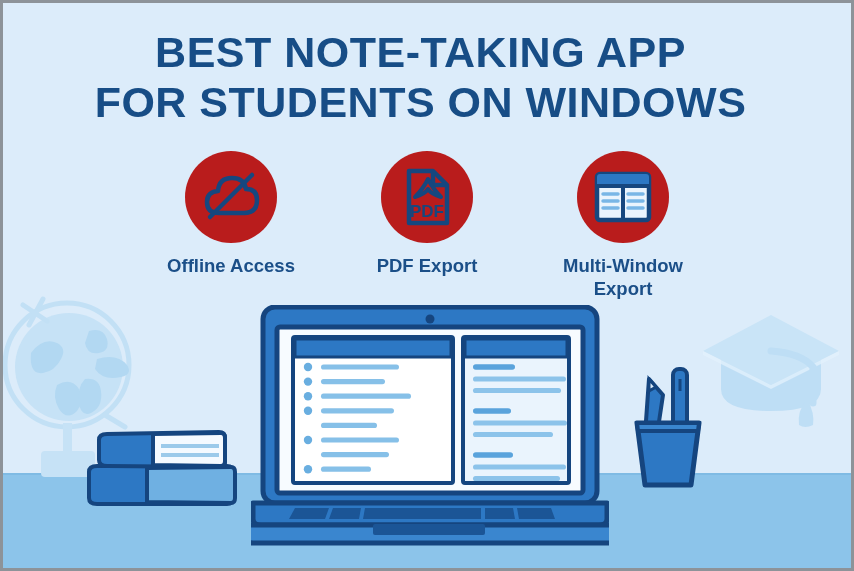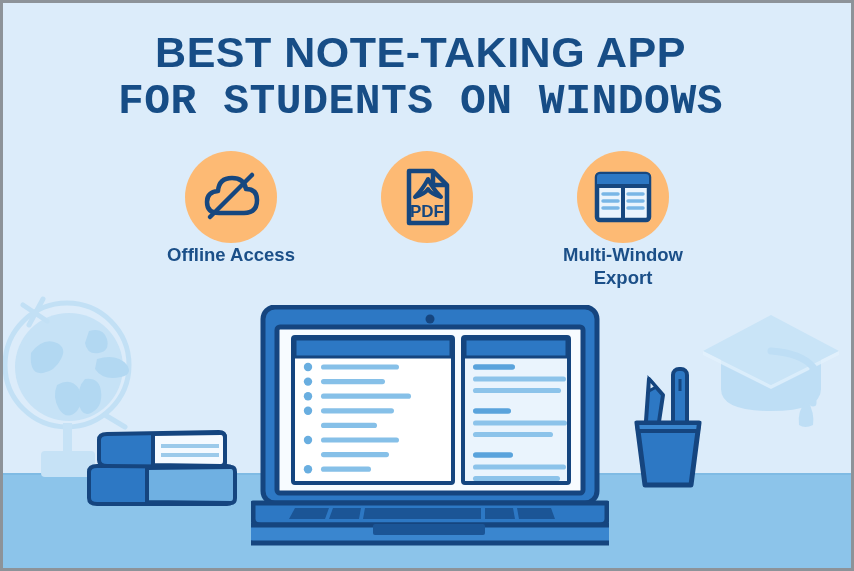--- a/index.html
+++ b/index.html
@@ -40,7 +40,7 @@
     line-height:50px;
     letter-spacing:0.5px;
   }
-  .title .l2 { display:block;font-family:Liberation Mono, monospace; }
+  .title .l2 { display:block; }
 
   
   .features {

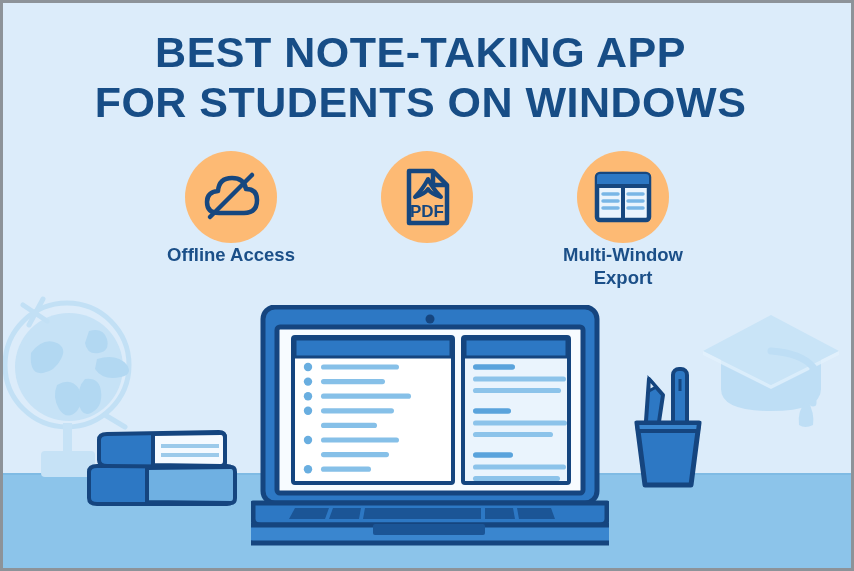--- a/index.html
+++ b/index.html
@@ -51,7 +51,7 @@
   .feature { width:138px; text-align:center; }
   .fcircle {
     width:92px; height:92px; border-radius:50%;
-    background:#fdba74;
+    background:#b91c1c;
     margin:0 auto;
     display:flex; align-items:center; justify-content:center;
   }

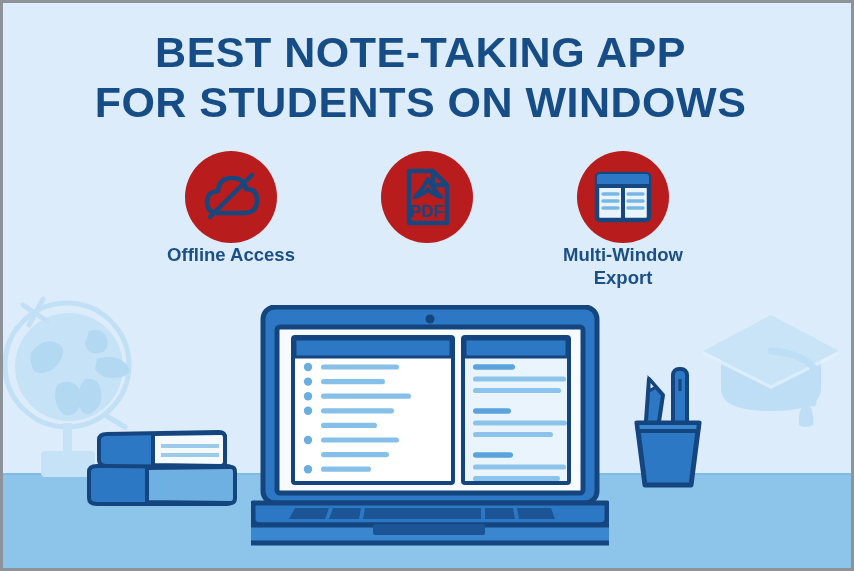--- a/index.html
+++ b/index.html
@@ -56,6 +56,7 @@
     display:flex; align-items:center; justify-content:center;
   }
   .flabel {
+    margin-top:11px;
     color:#1b4f88;
     font-size:18.5px;
     font-weight:bold;

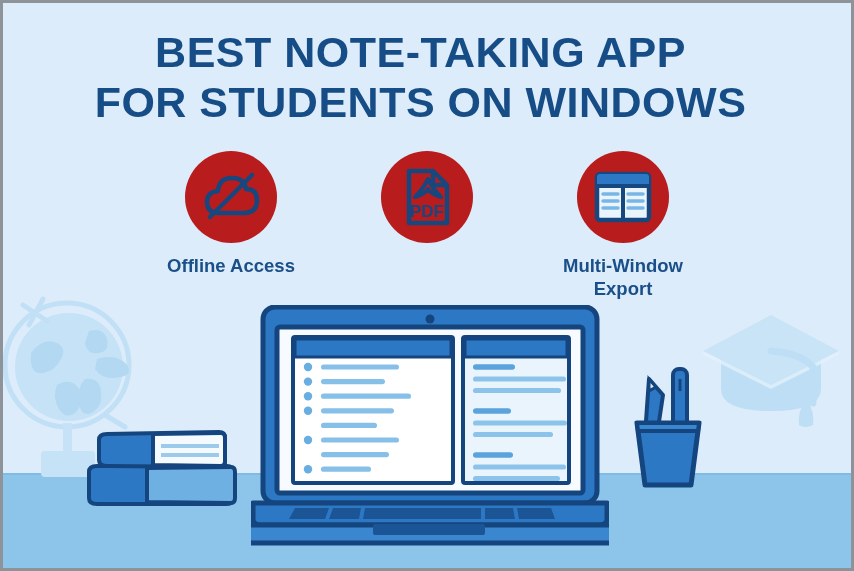--- a/index.html
+++ b/index.html
@@ -248,6 +248,7 @@
           <text x="26" y="50" text-anchor="middle" font-family="Liberation Sans, sans-serif" font-size="17" font-weight="bold" fill="#16477f">PDF</text>
         </svg>
       </div>
+      <div class="flabel">PDF Export</div>
     </div>
 
 

